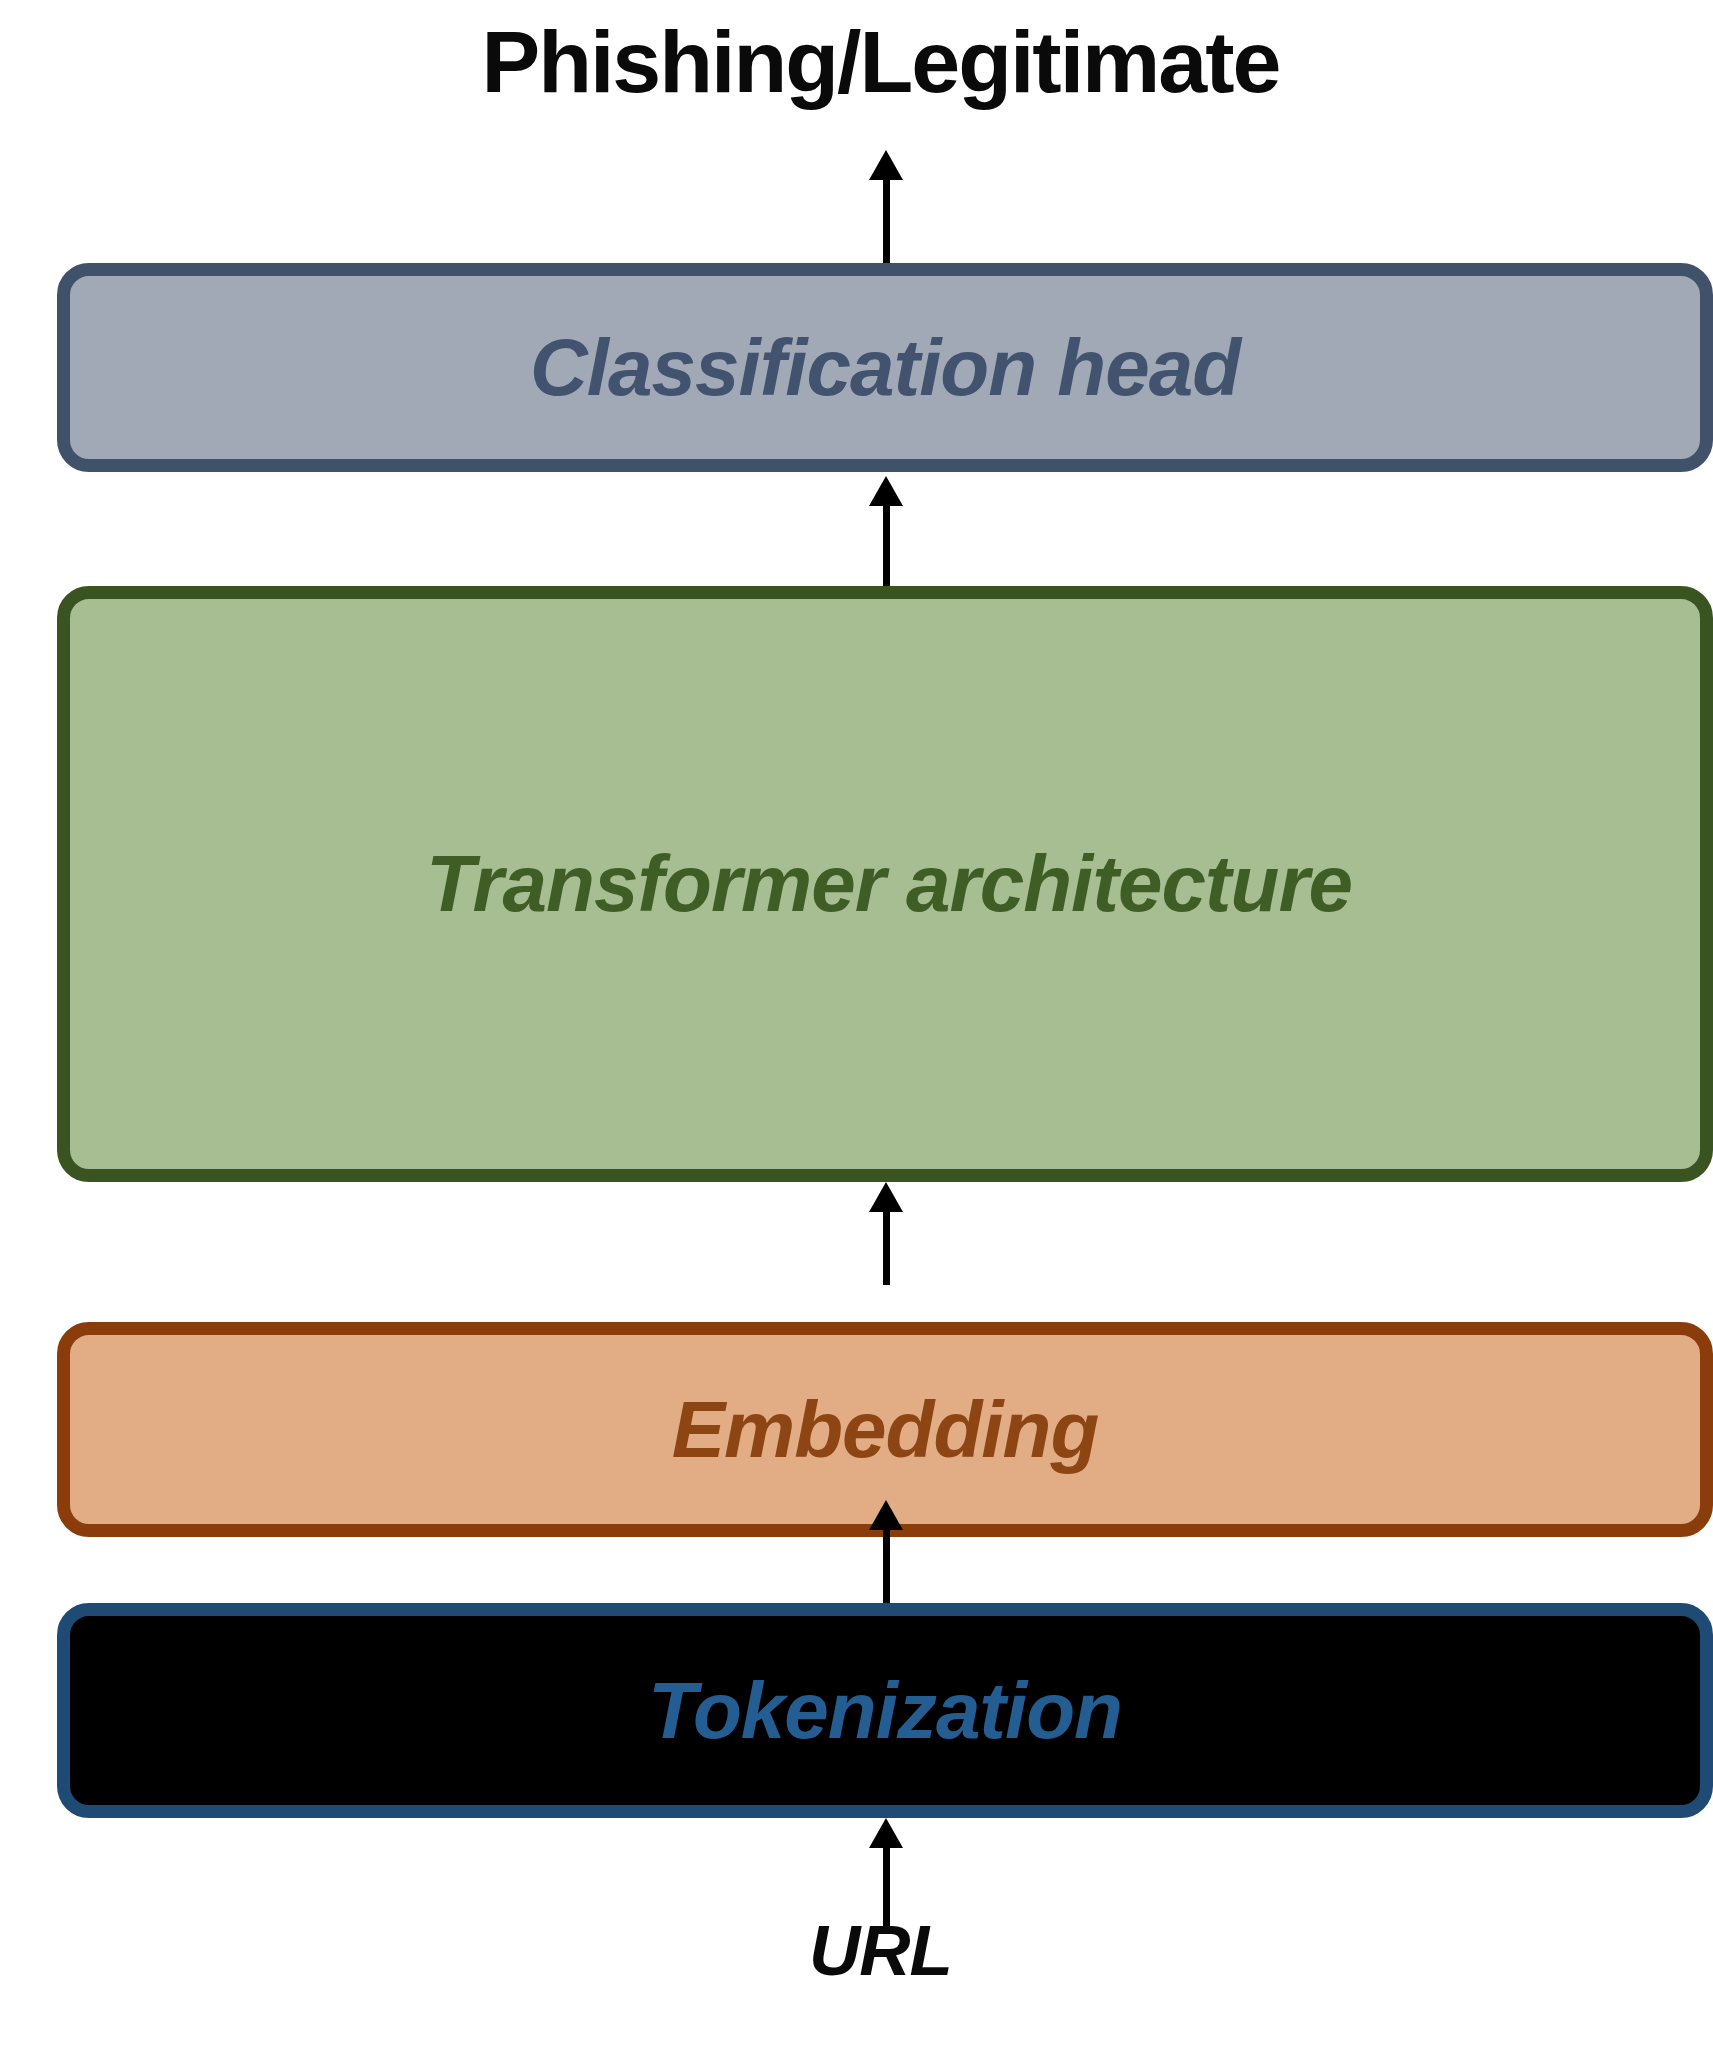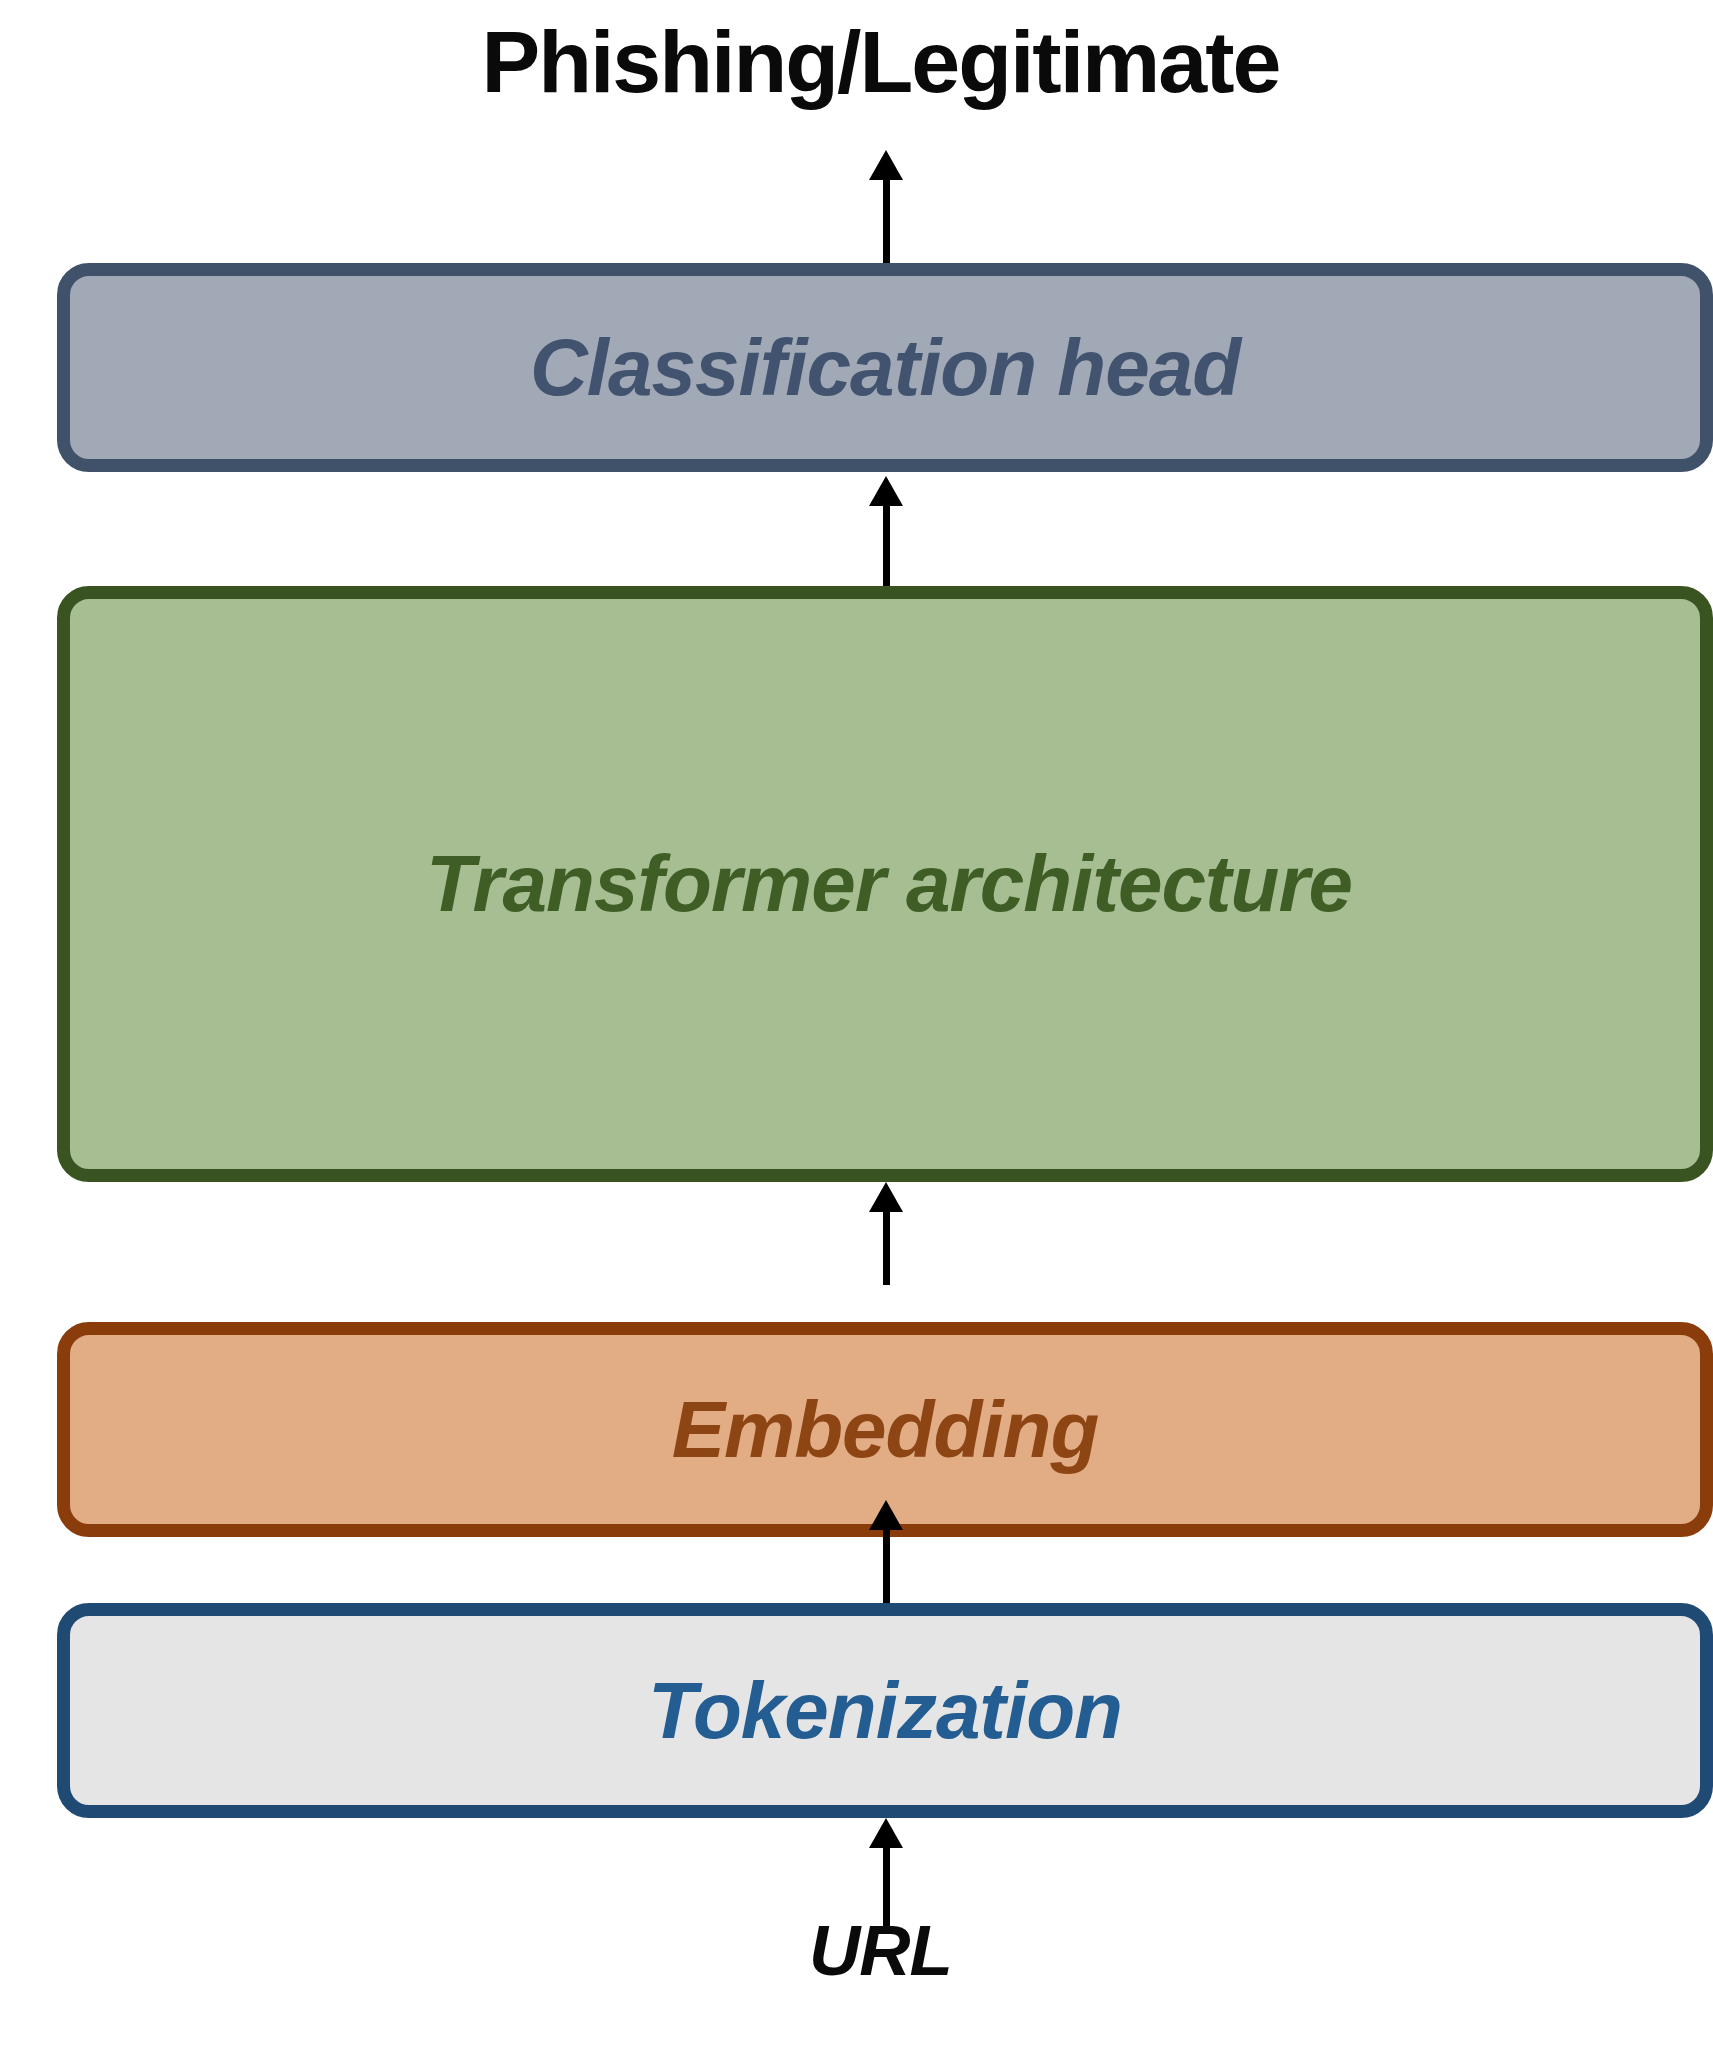--- a/index.html
+++ b/index.html
@@ -109,7 +109,7 @@
     <div class="arrow-shaft"></div>
   </div>
 
-  <div class="node node-tokenization" style="background-color: #e5e5e5; border-color: rgb(31, 74, 115); color: rgb(35, 93, 146);">
+  <div class="node node-tokenization" style="background-color: #000000; border-color: rgb(31, 74, 115); color: rgb(35, 93, 146);">
     <span class="node-label">Tokenization</span>
   </div>
 

